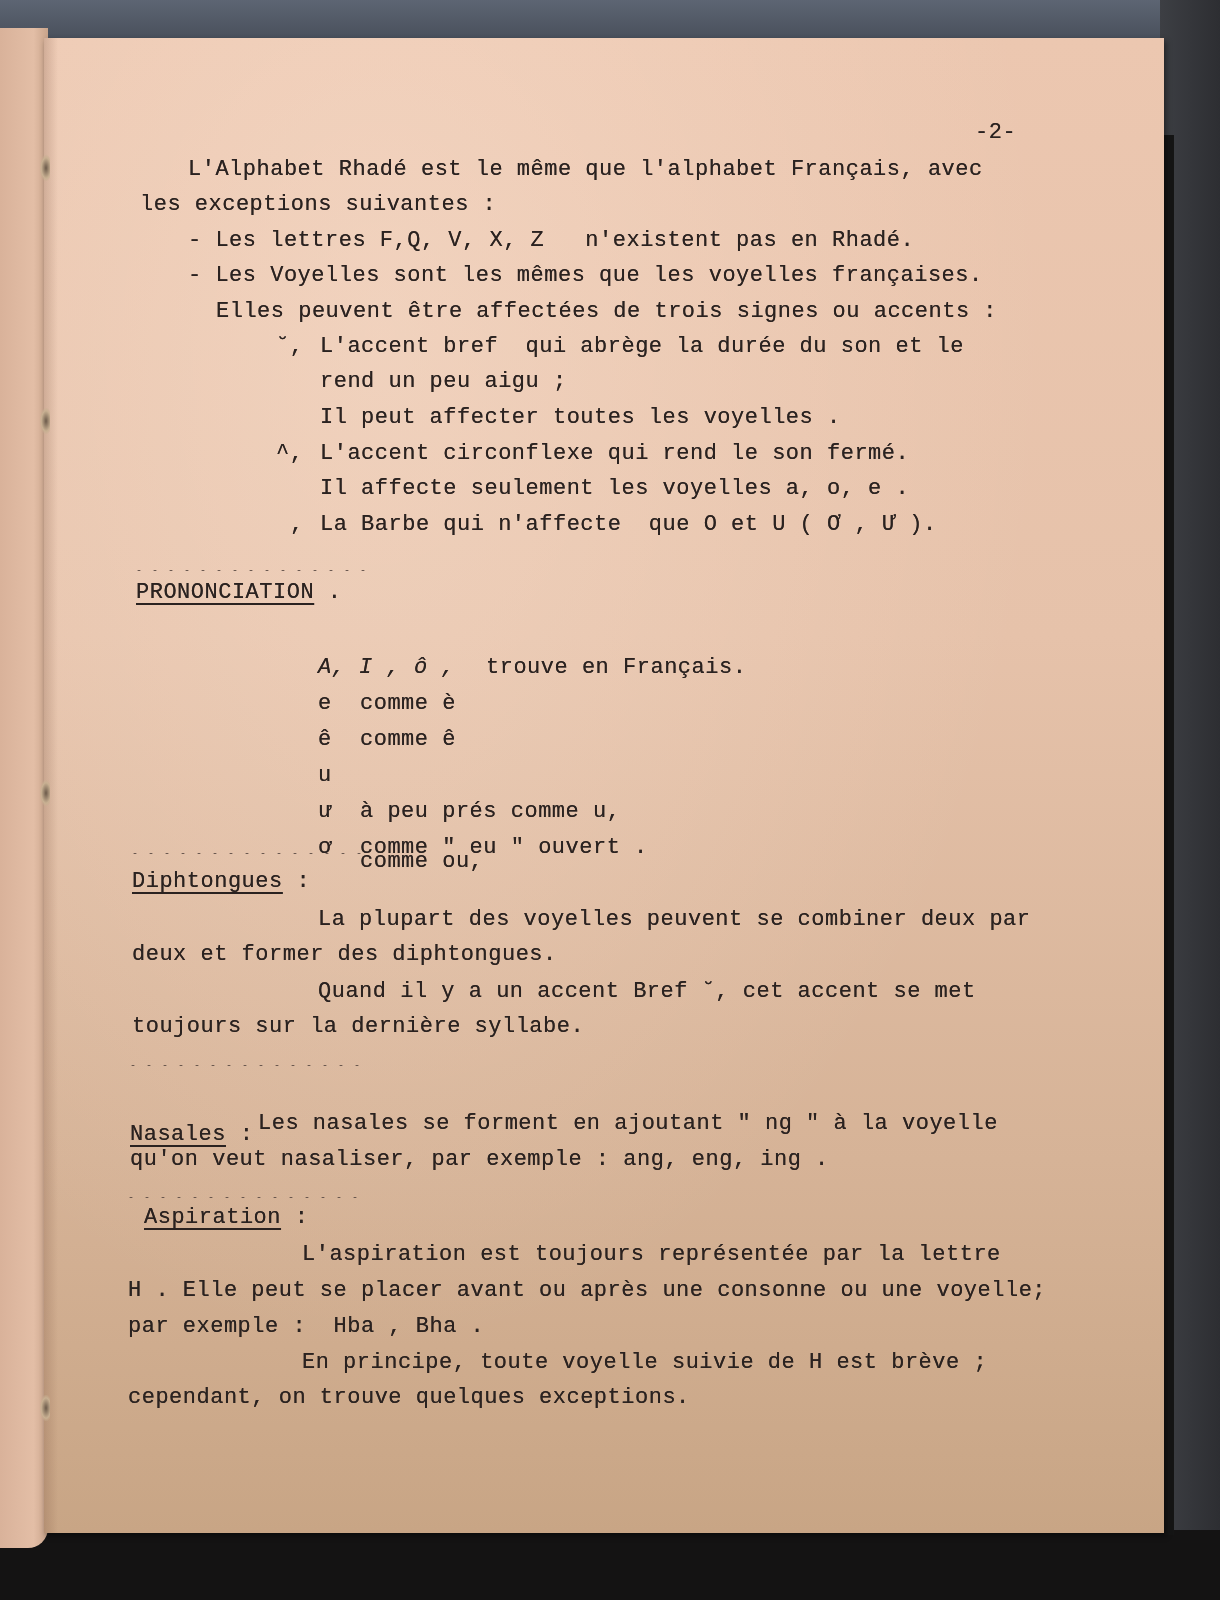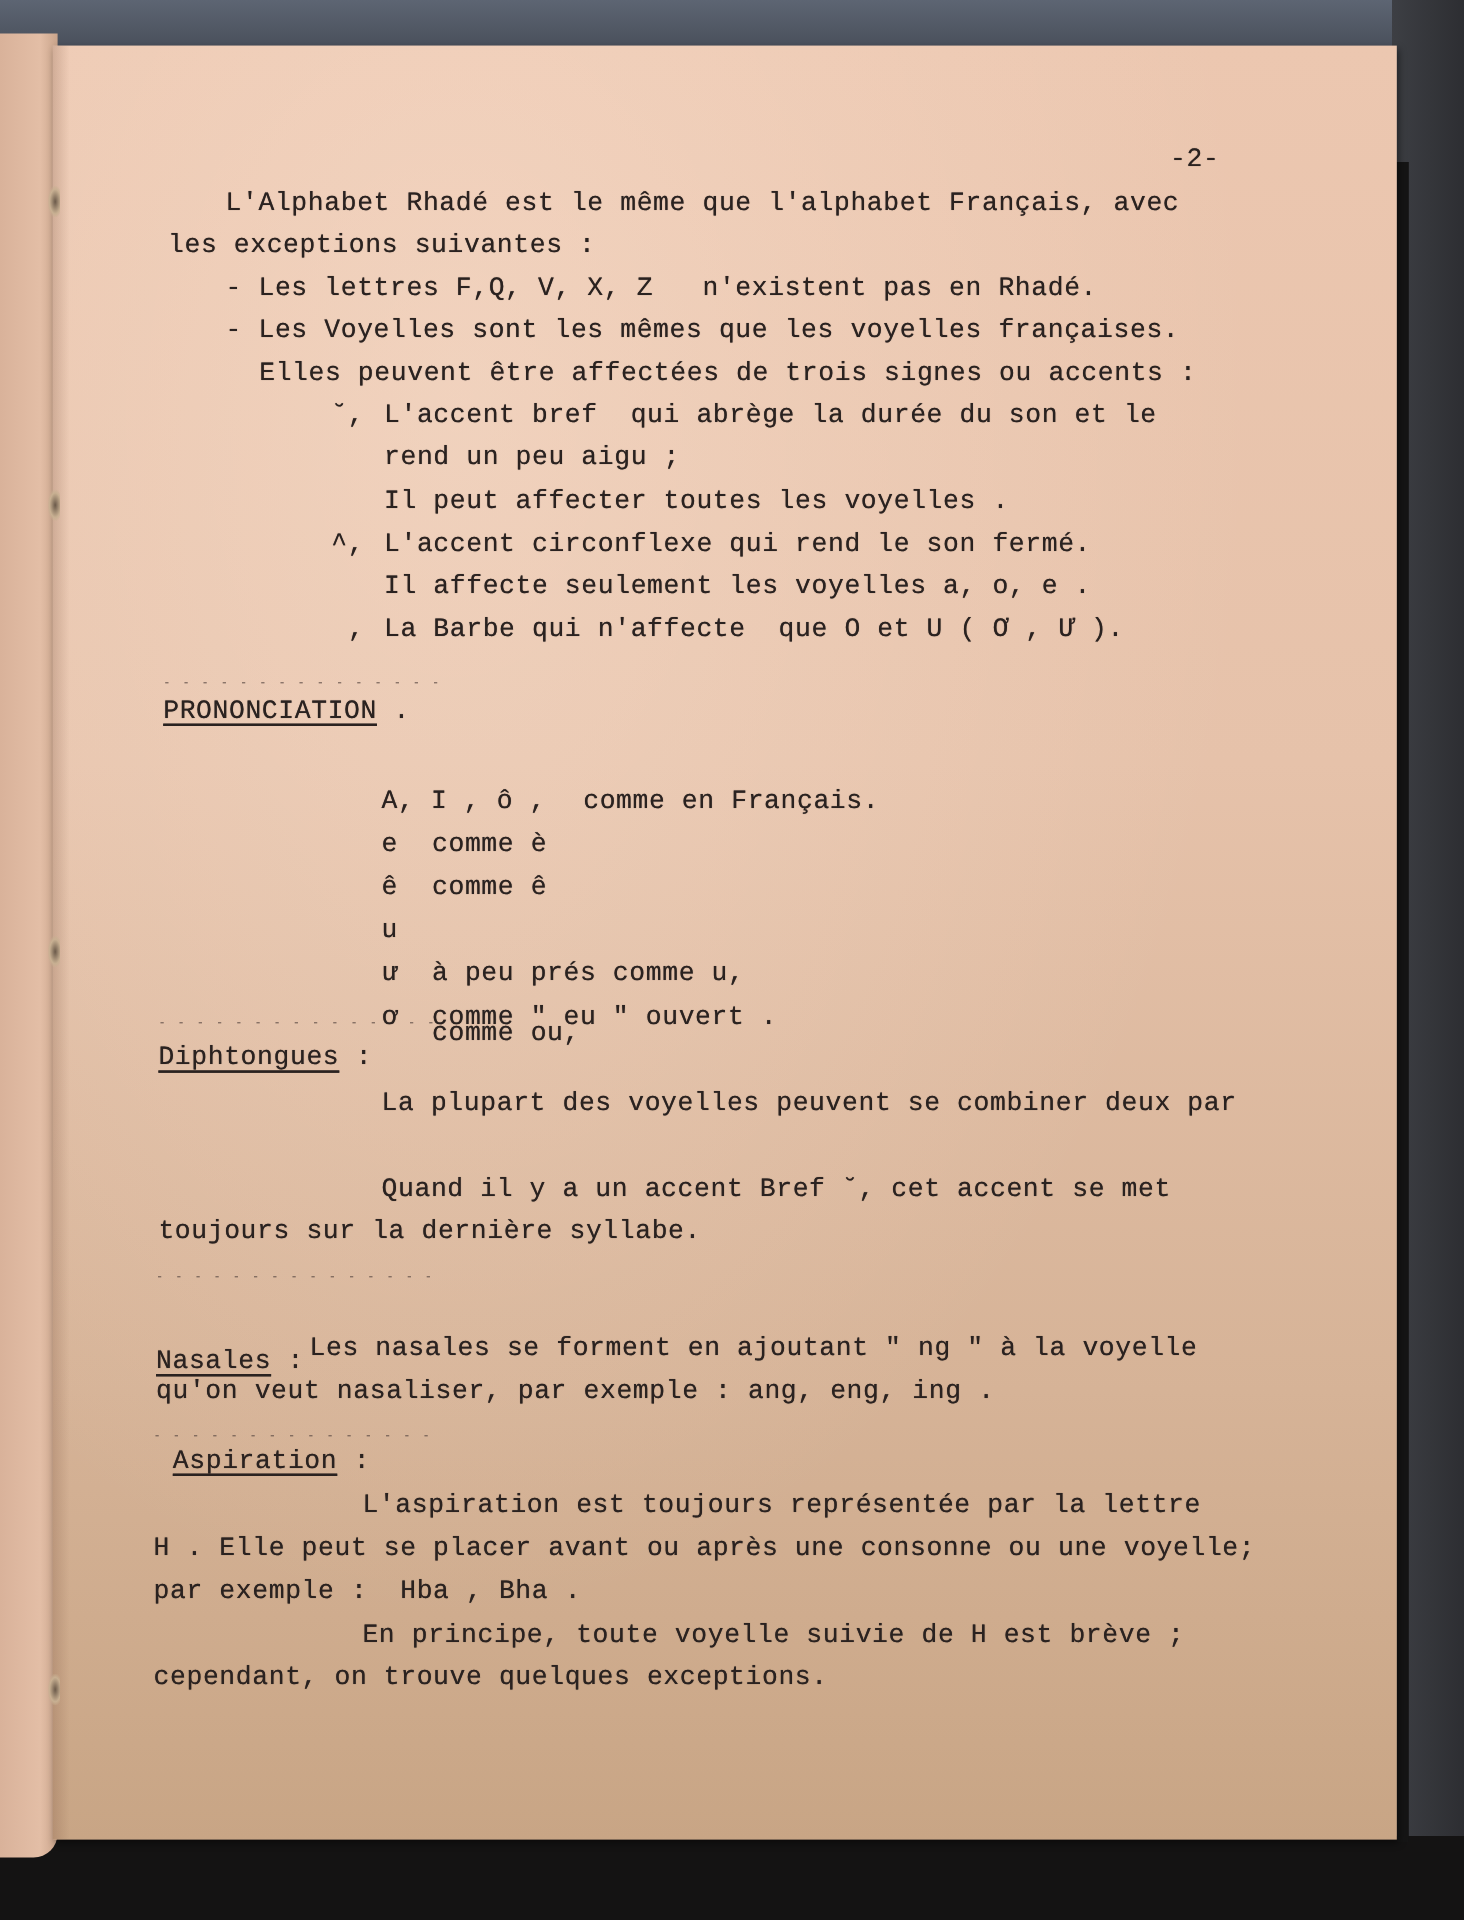--- a/index.html
+++ b/index.html
@@ -102,7 +102,7 @@
   <div class="dots" style="left:136px; top:565px;">- - - - - - - - - - - - - - -</div>
   <div class="ln" style="left:136px; top:580px;"><span class="heading">PRONONCIATION</span> <span>.</span></div>
 
-  <div class="ln" style="left:318px; top:655px;">A, I , ô ,</div>
+  <div class="ln" style="left:318px; top:655px;font-style:italic;">A, I , ô ,</div>
   <div class="ln" style="left:486px; top:655px;">comme en Français.</div>
   <div class="ln" style="left:318px; top:691px;">e</div>
   <div class="ln" style="left:360px; top:691px;">comme è</div>

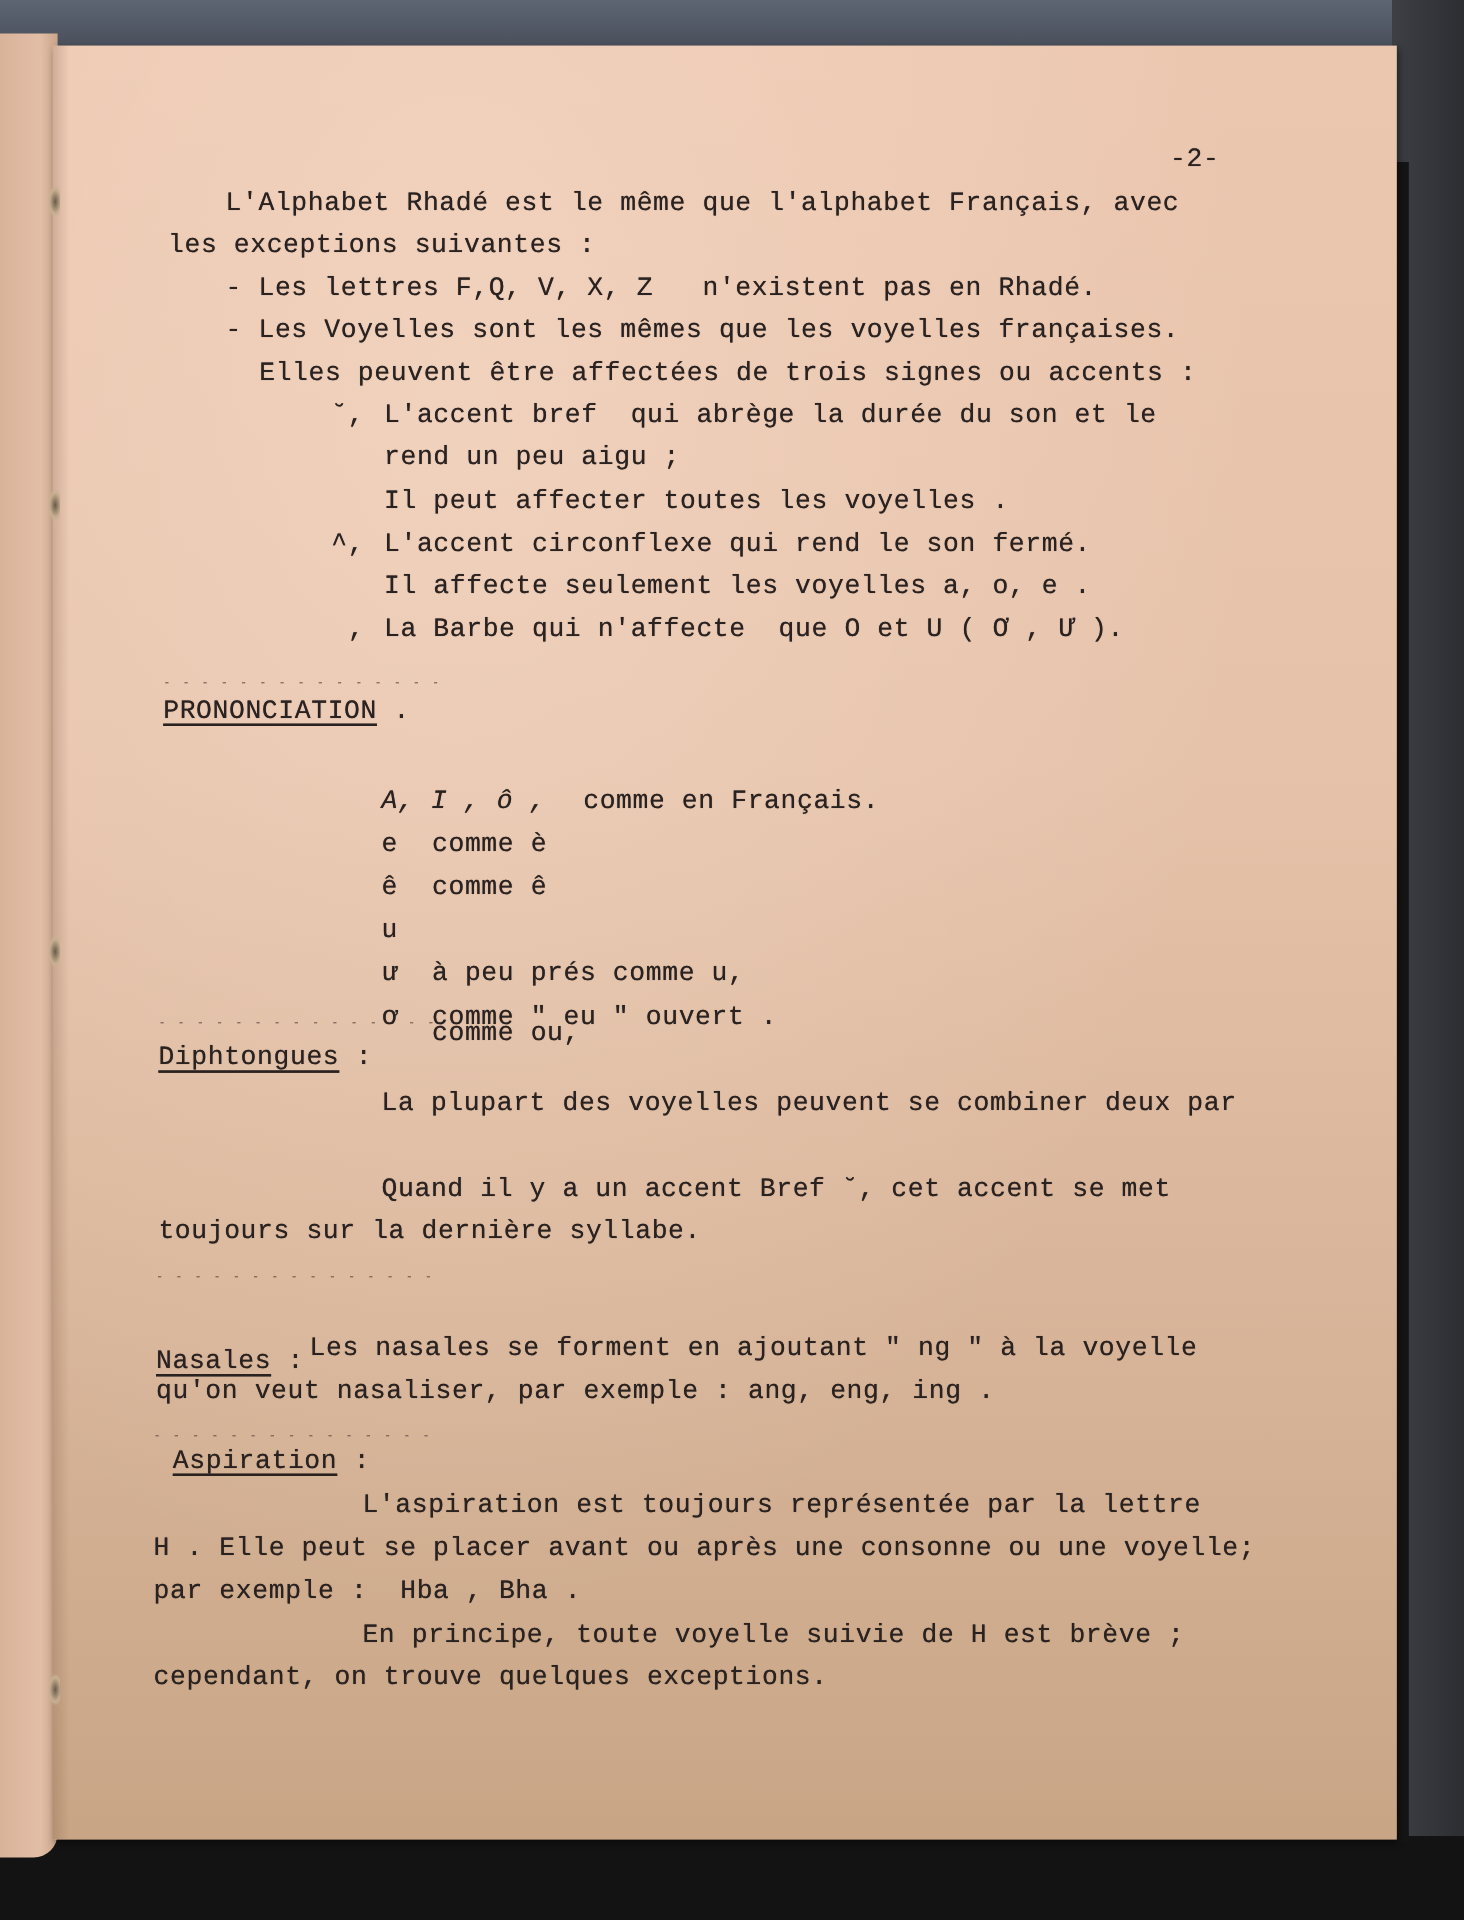--- a/index.html
+++ b/index.html
@@ -103,7 +103,7 @@
   <div class="ln" style="left:136px; top:580px;"><span class="heading">PRONONCIATION</span> <span>.</span></div>
 
   <div class="ln" style="left:318px; top:655px;font-style:italic;">A, I , ô ,</div>
-  <div class="ln" style="left:486px; top:655px;">comme en Français.</div>
+  <div class="ln" style="left:486px; top:655px;">trouve en Français.</div>
   <div class="ln" style="left:318px; top:691px;">e</div>
   <div class="ln" style="left:360px; top:691px;">comme è</div>
   <div class="ln" style="left:318px; top:727px;">ê</div>

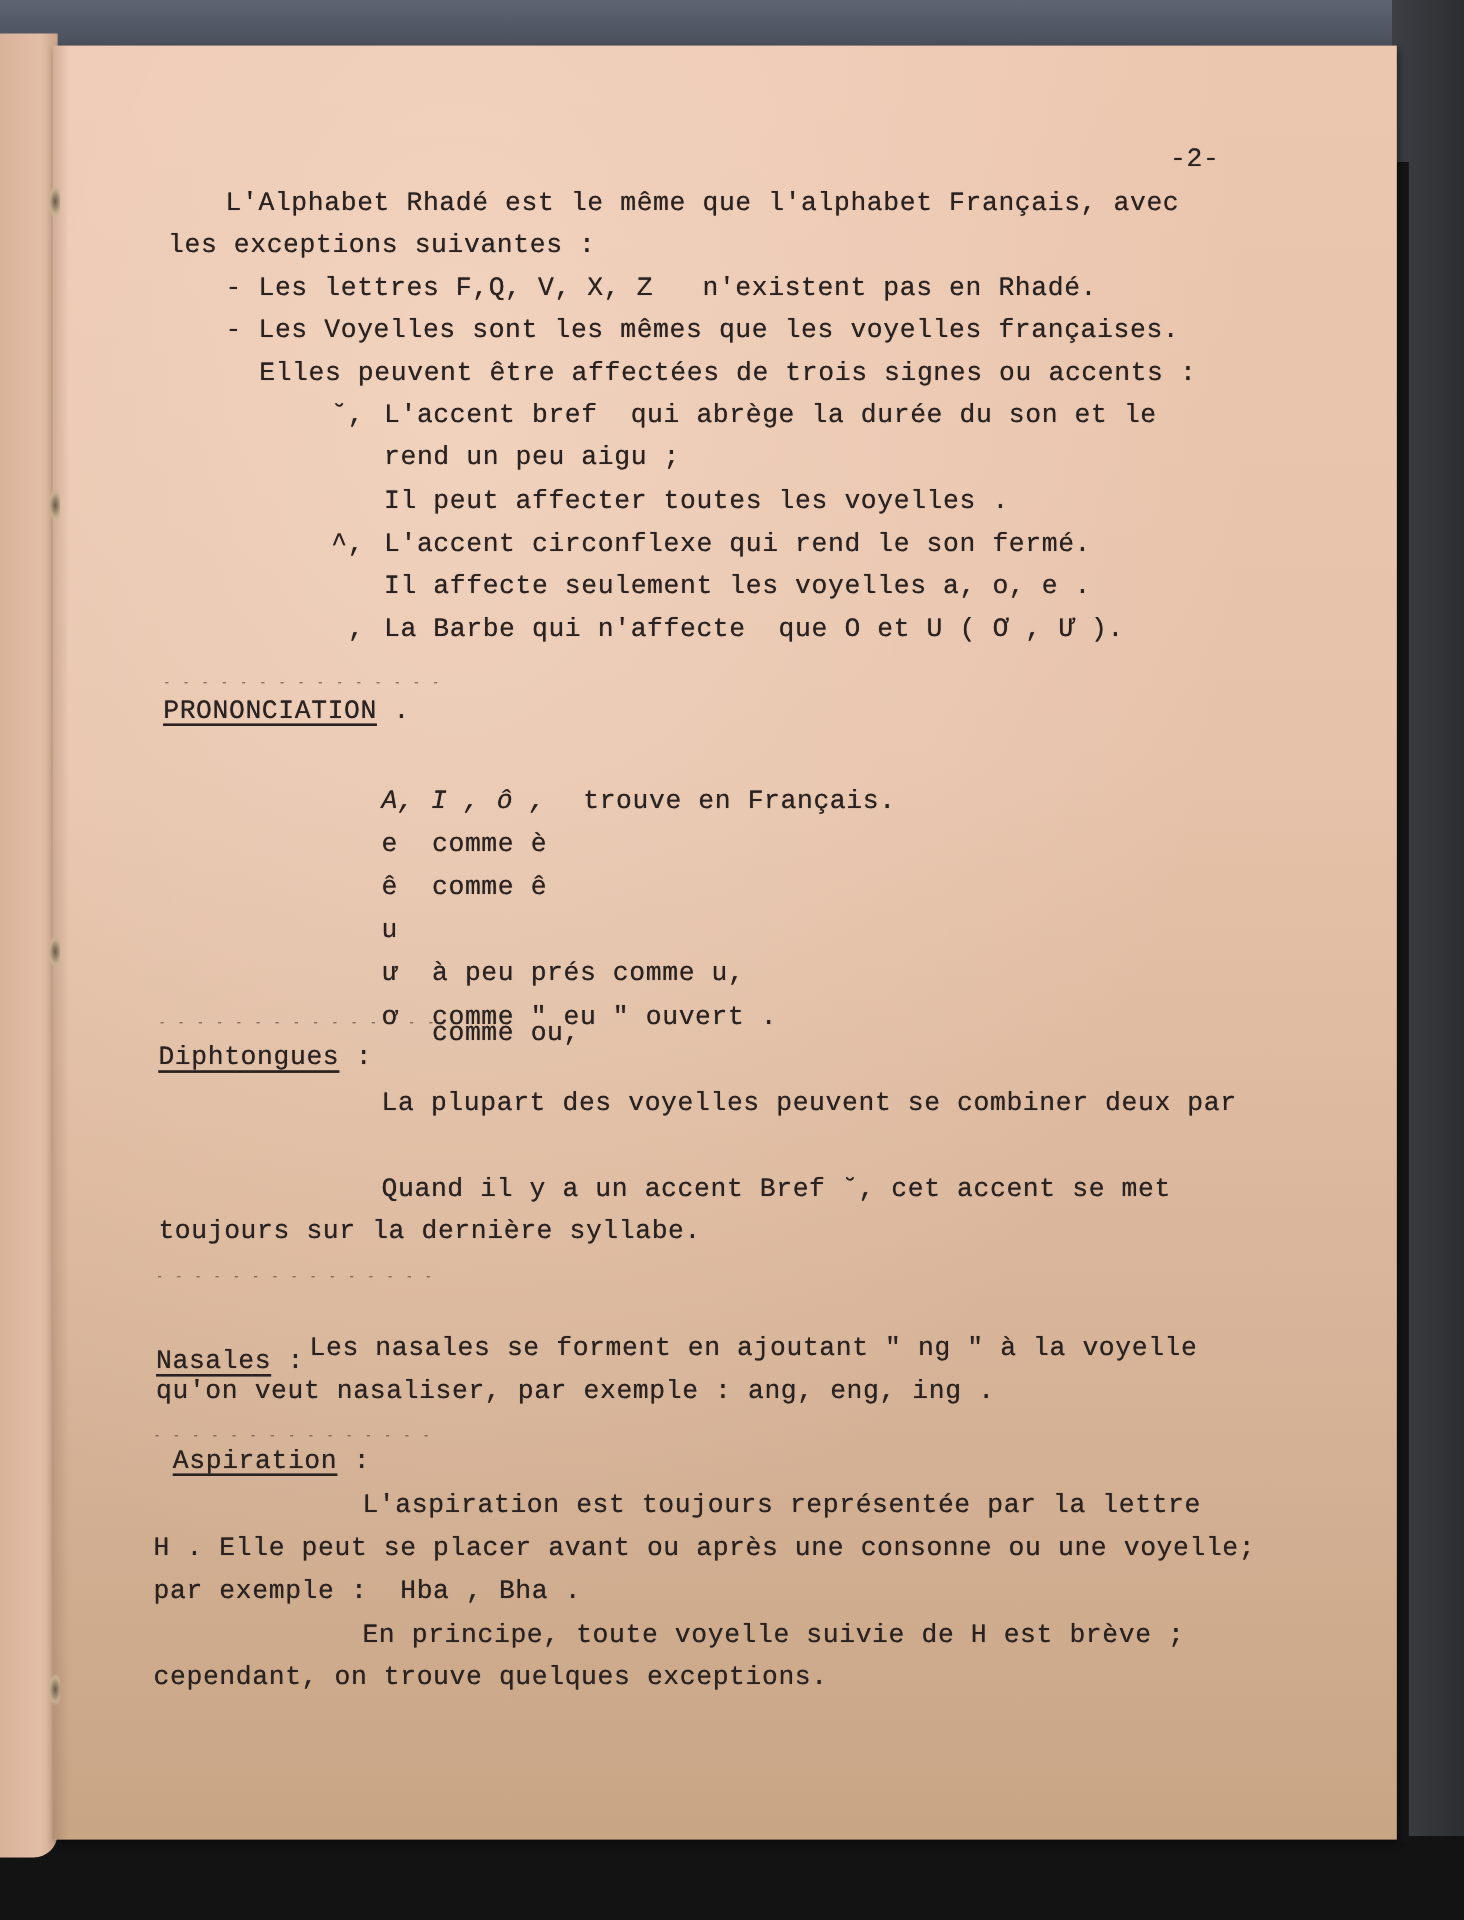--- a/index.html
+++ b/index.html
@@ -118,6 +118,7 @@
 
   <div class="ln" style="left:132px; top:869px;"><span class="heading">Diphtongues</span> <span>:</span></div>
   <div class="ln" style="left:318px; top:907px;">La plupart des voyelles peuvent se combiner deux par</div>
+  <div class="ln" style="left:132px; top:942px;">deux et former des diphtongues.</div>
   <div class="ln" style="left:318px; top:979px;">Quand il y a un accent Bref ˘, cet accent se met</div>
   <div class="ln" style="left:132px; top:1014px;">toujours sur la dernière syllabe.</div>
 

